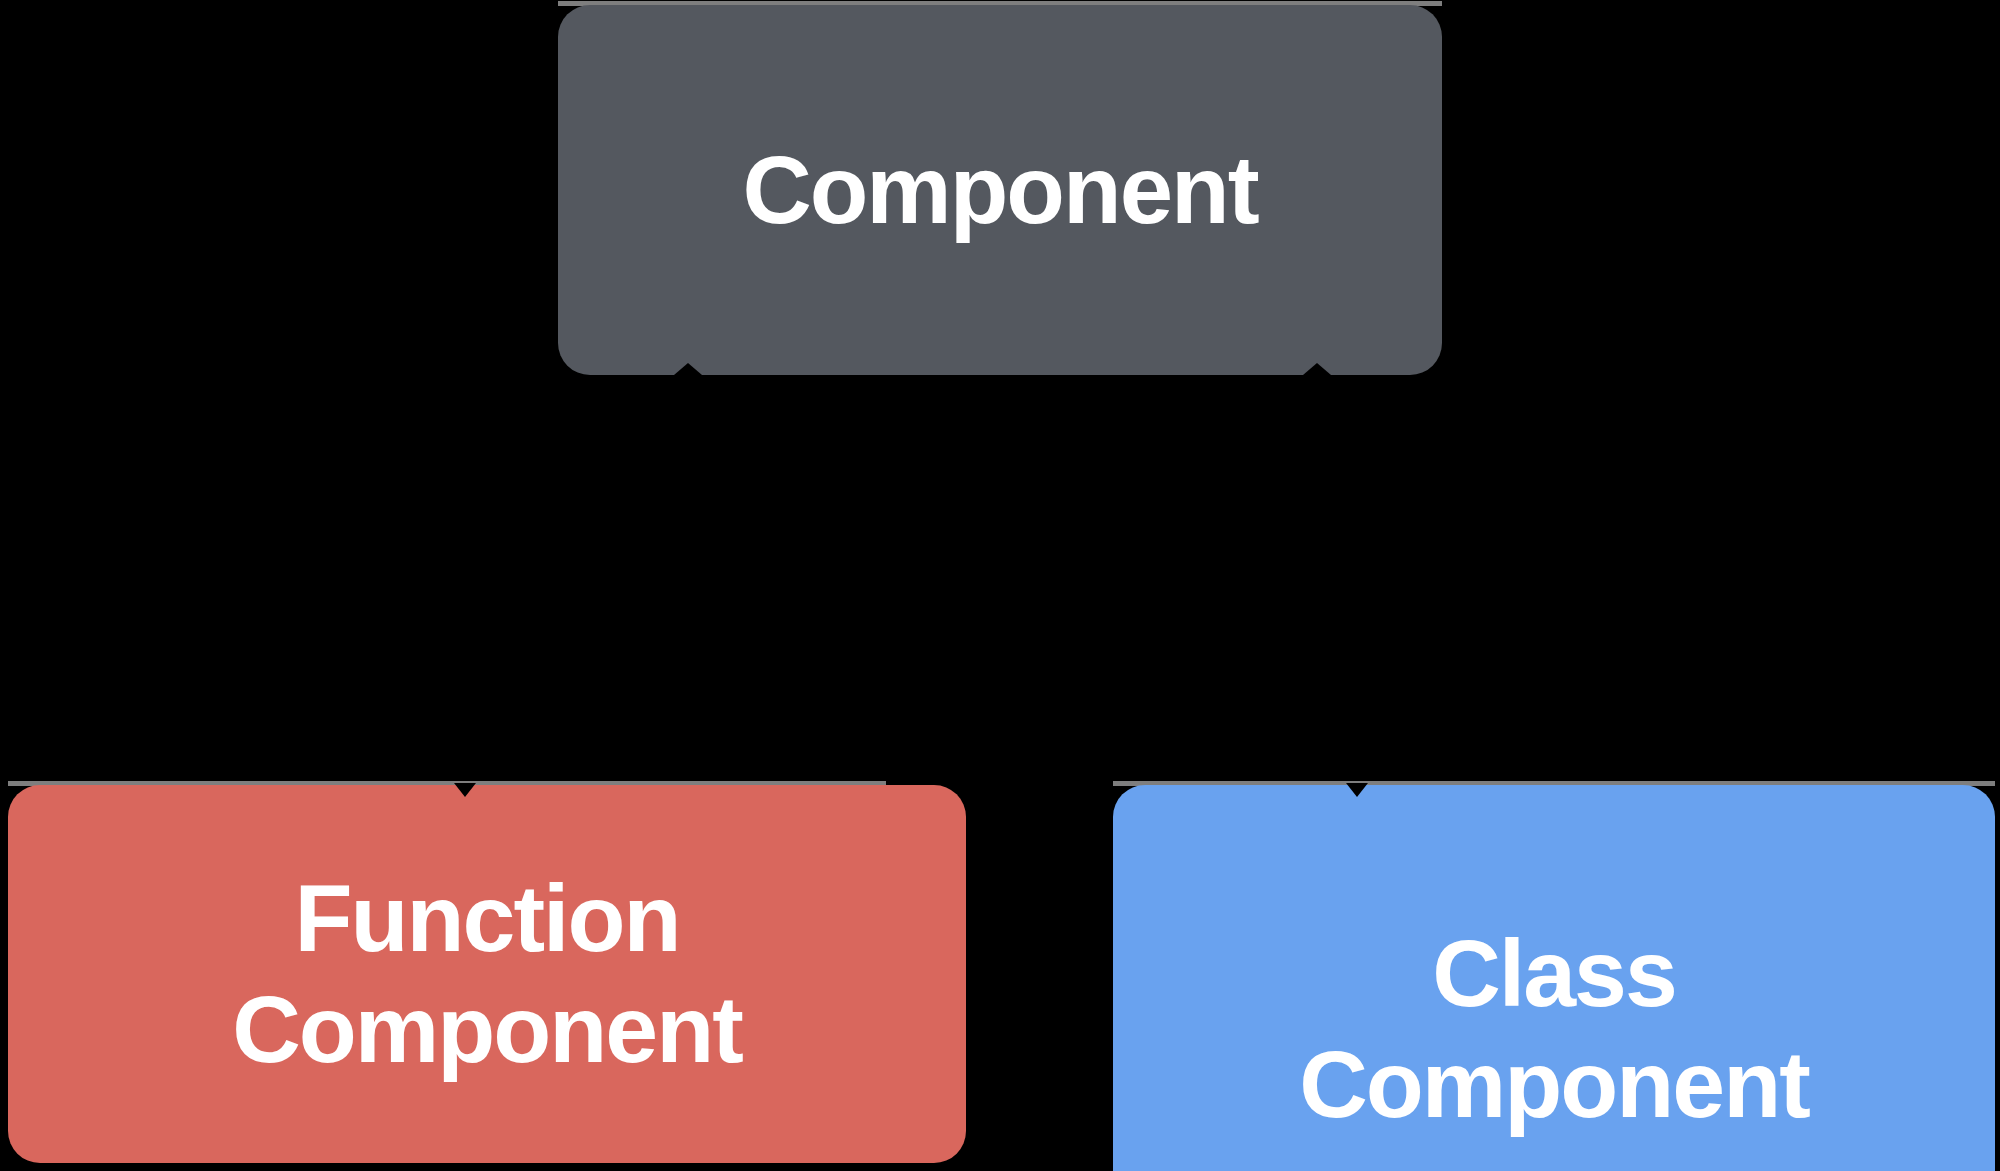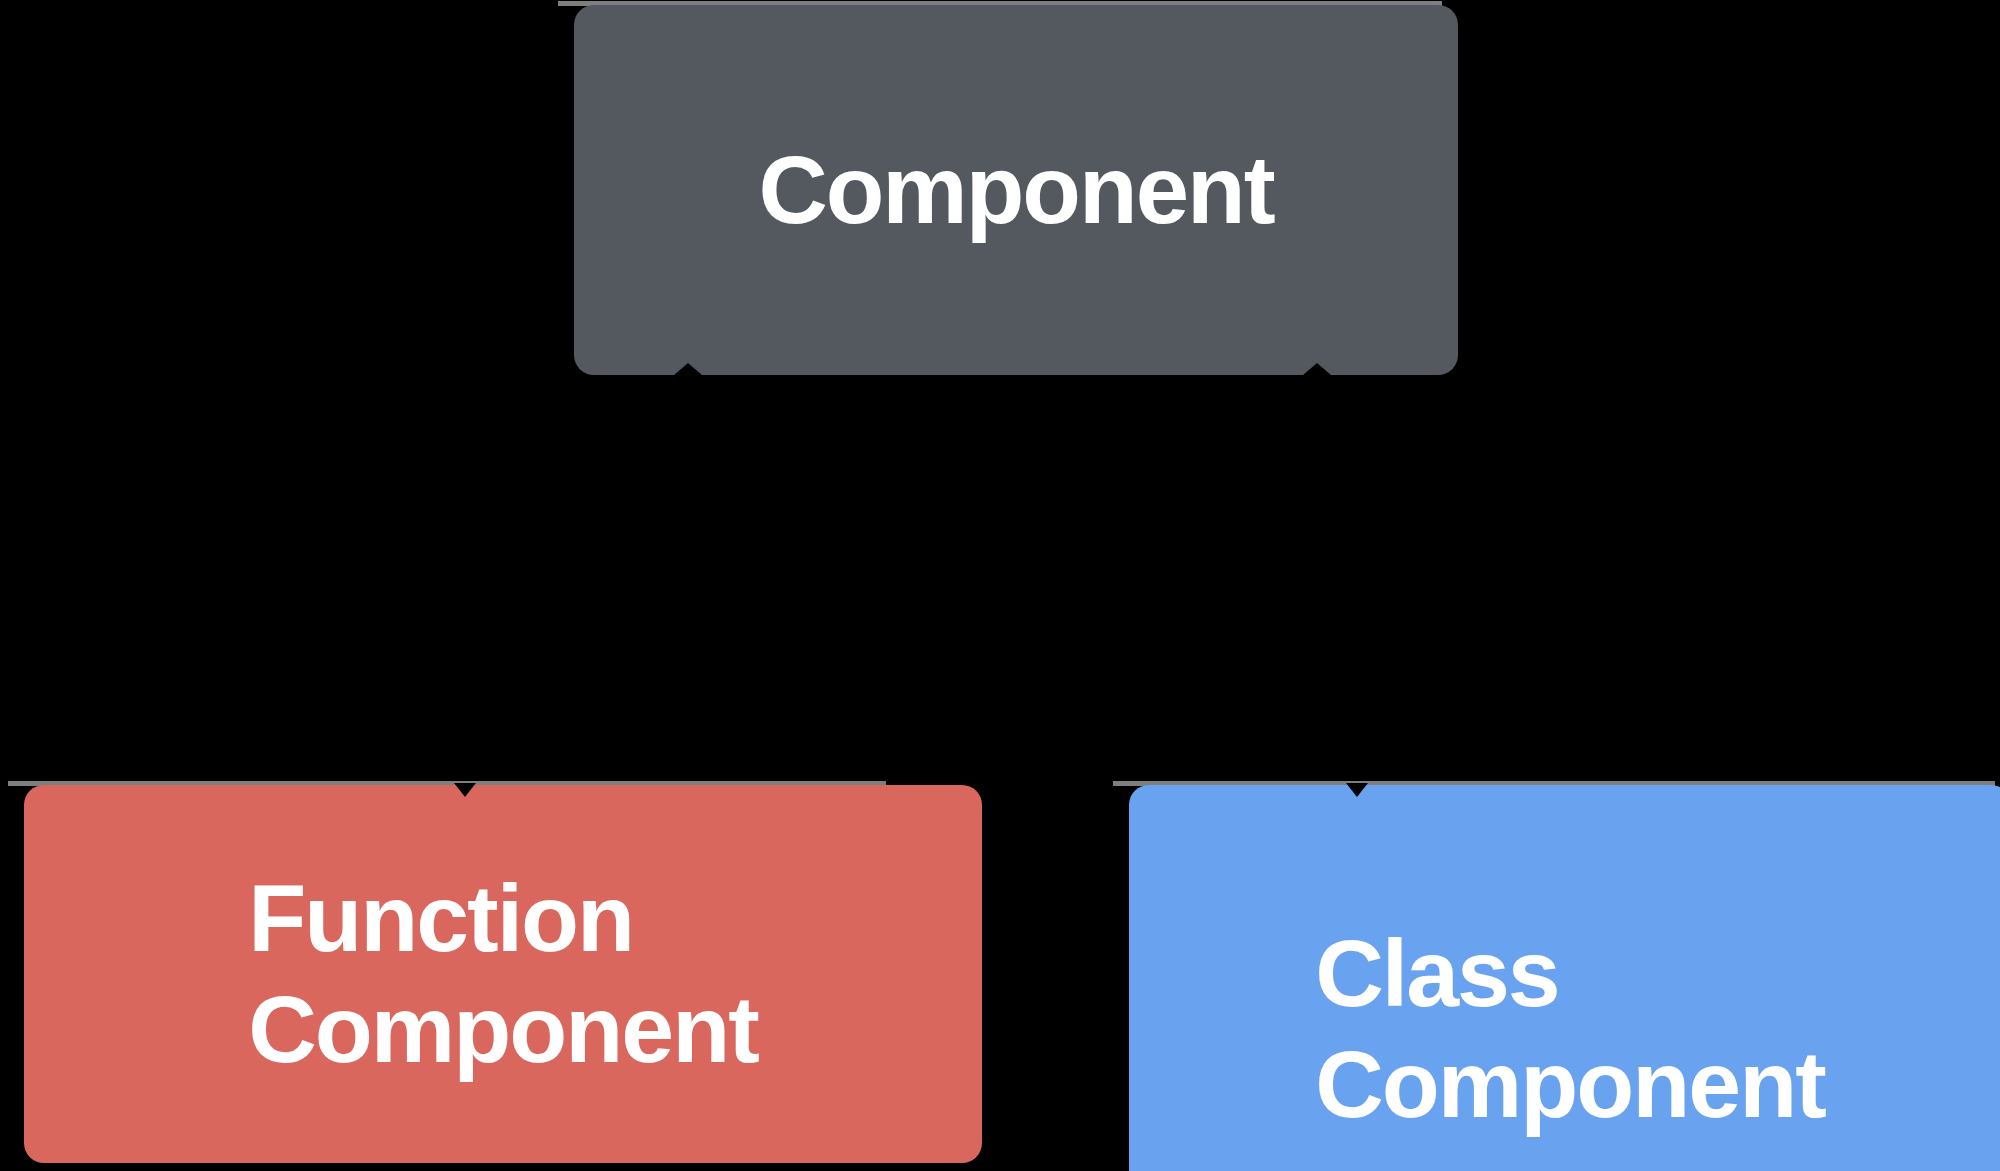--- a/index.html
+++ b/index.html
@@ -27,9 +27,8 @@
     display: flex;
     align-items: center;
     justify-content: center;
-    border-radius: 20px;
-    text-align: left;
-    margin-left: 16px;
+    border-radius: 32px;
+    text-align: center;
   }
   .node-label {
     font-weight: bold;

